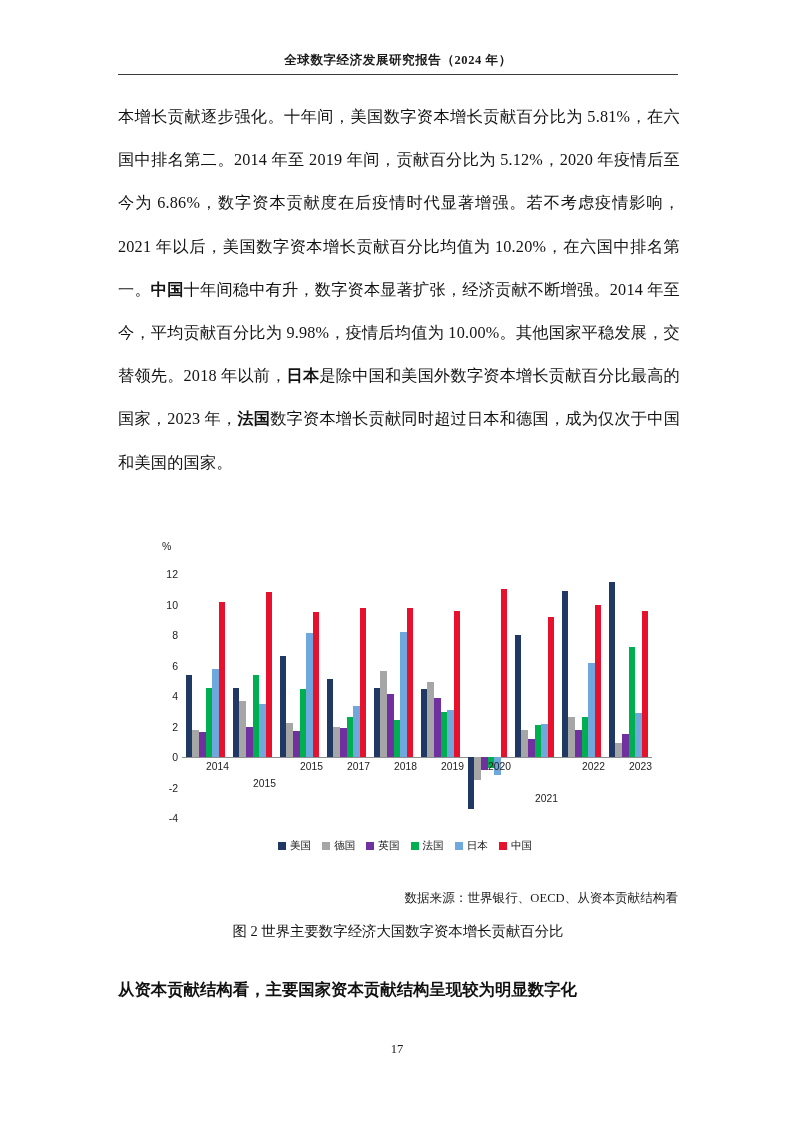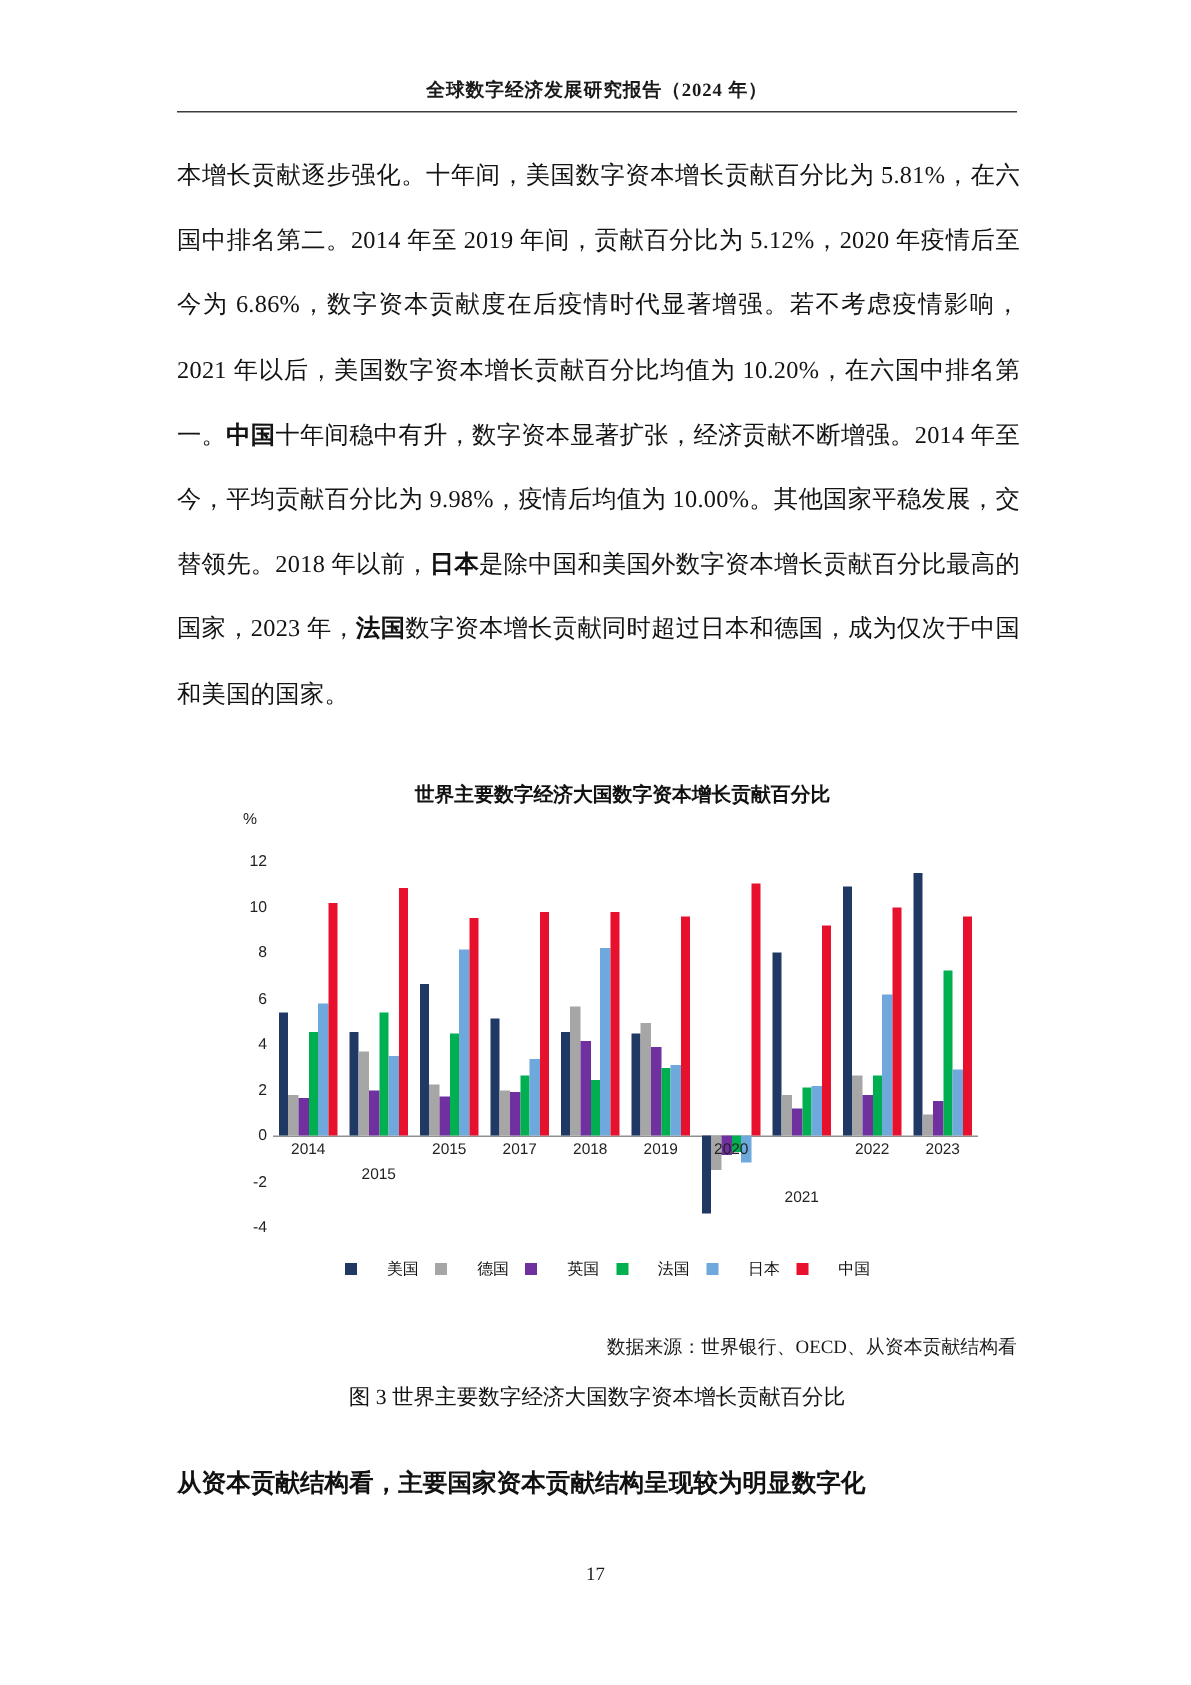--- a/index.html
+++ b/index.html
@@ -209,7 +209,6 @@
   <div class="chart-block">
     <div class="chart-axis-unit">%</div>
     <div class="chart-title">
-      <div>世界主要数字经济大国数字资本增长贡献百分比</div>
     </div>
 
     <div class="plot">

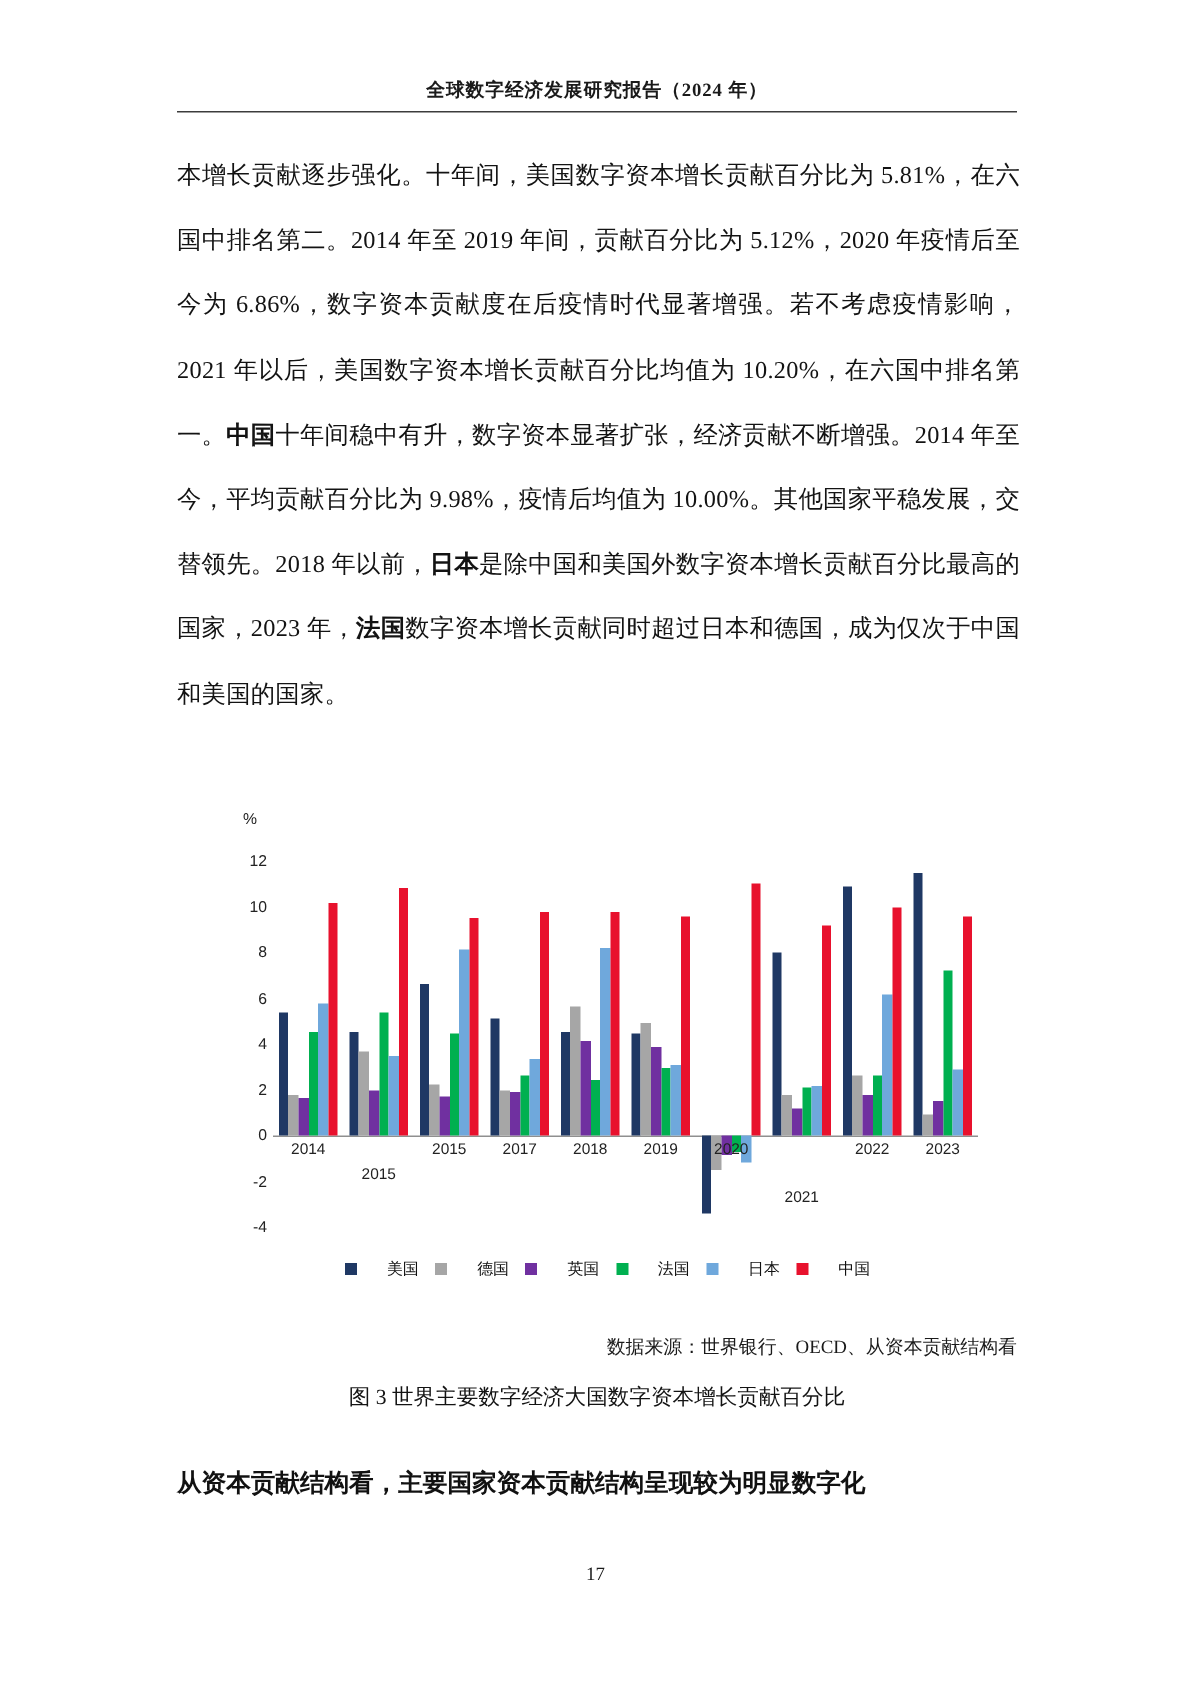--- a/index.html
+++ b/index.html
@@ -127,7 +127,7 @@
   .x-lab {
     position: absolute;
     left: 0; width: 100%;
-    text-align: center;
+    text-align: right;
     font-family: "Liberation Sans", sans-serif;
     font-size: 10.3px;
     color: #222;

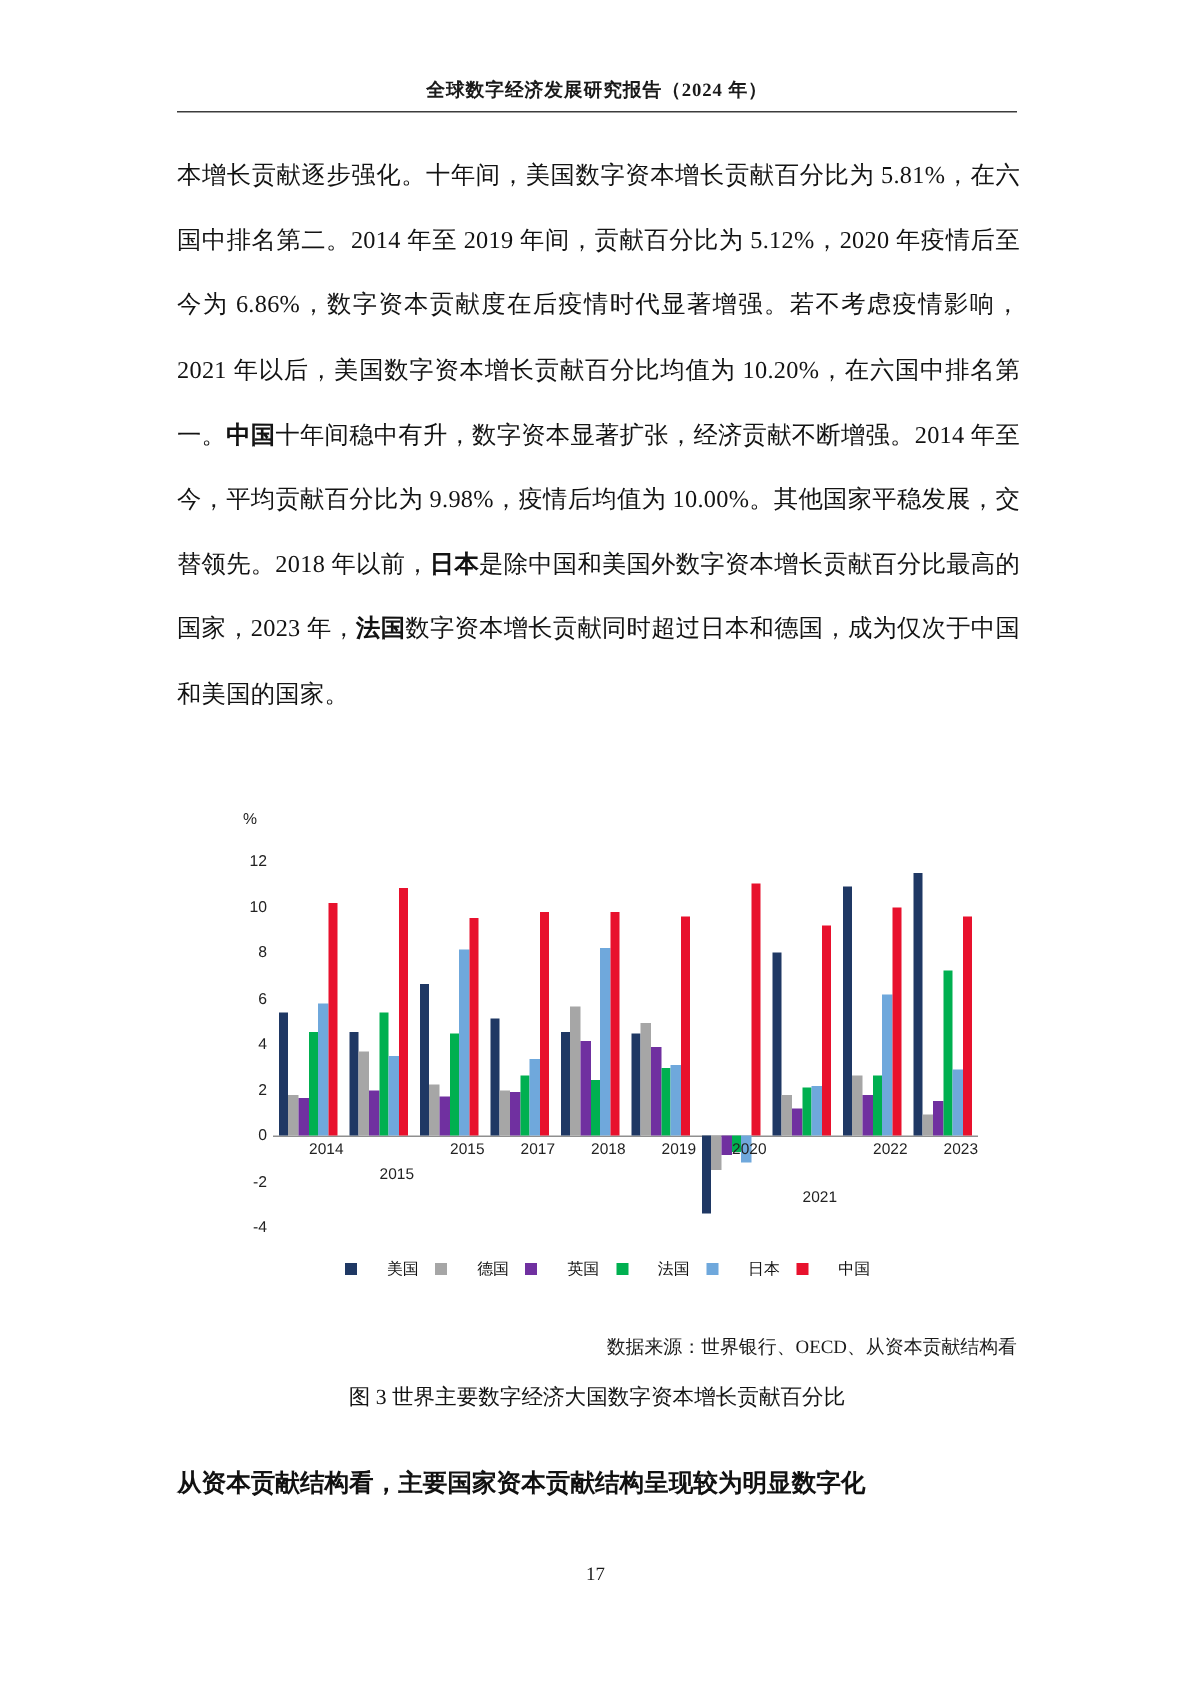--- a/index.html
+++ b/index.html
@@ -145,7 +145,7 @@
   .legend-item {
     display: flex;
     align-items: center;
-    gap: 20px;
+    gap: 4px;
     font-family: "Liberation Sans", sans-serif;
     font-size: 10.6px;
     color: #111;

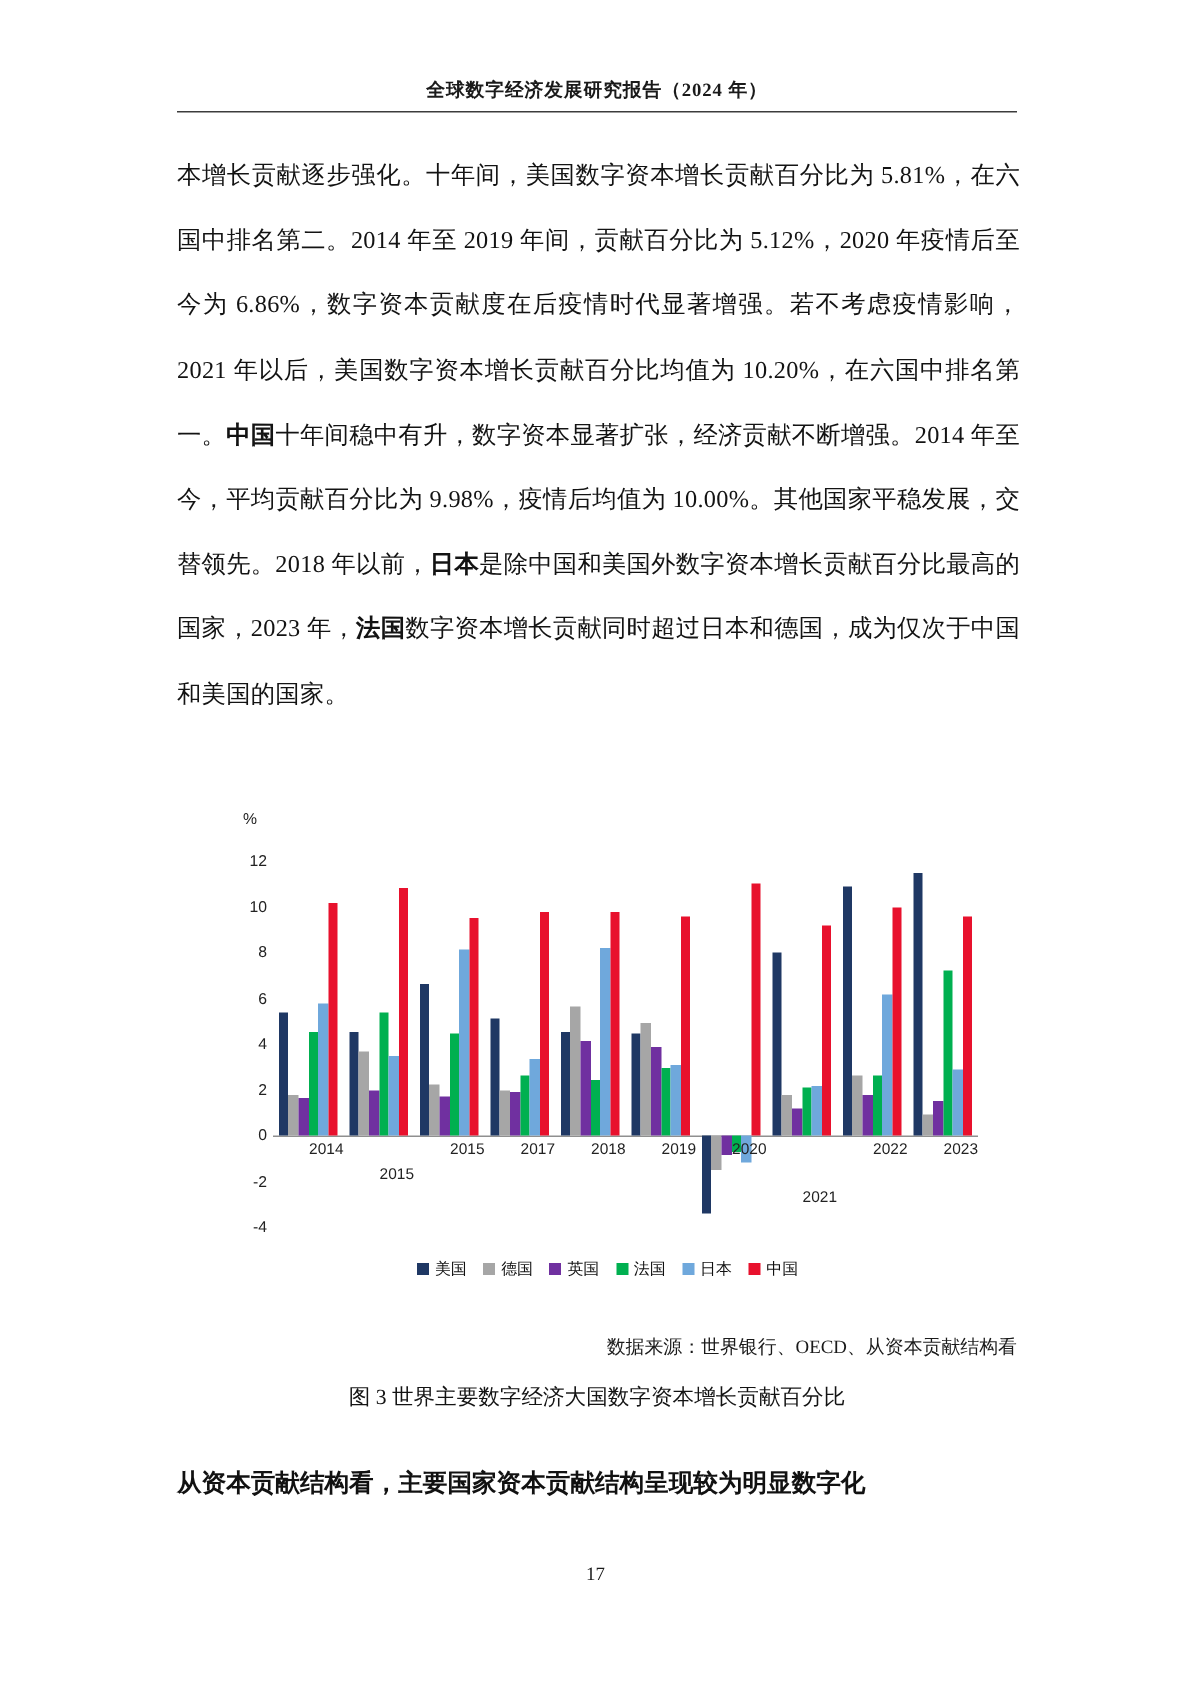--- a/index.html
+++ b/index.html
@@ -488,7 +488,7 @@
 
   <div class="source-line">数据来源：世界银行、OECD、从资本贡献结构看</div>
 
-  <div class="figure-caption">图 3 世界主要数字经济大国数字资本增长贡献百分比</div>
+  <div class="figure-caption">图 2 世界主要数字经济大国数字资本增长贡献百分比</div>
 
   <div class="section-heading">从资本贡献结构看，主要国家资本贡献结构呈现较为明显数字化</div>
 

